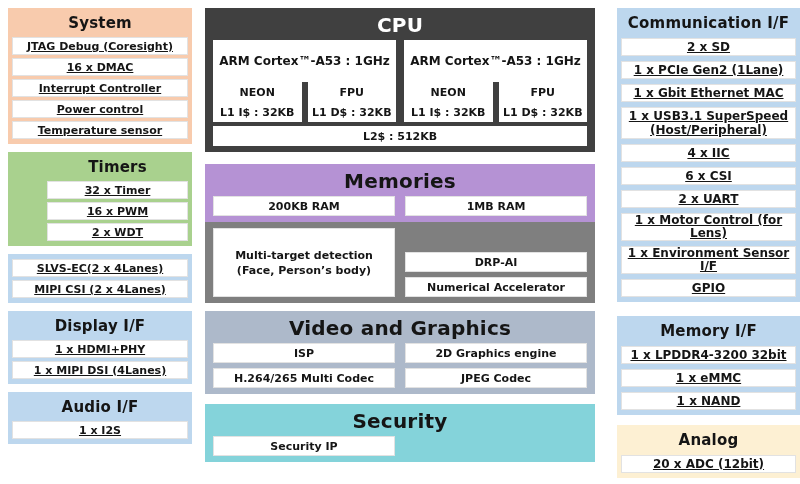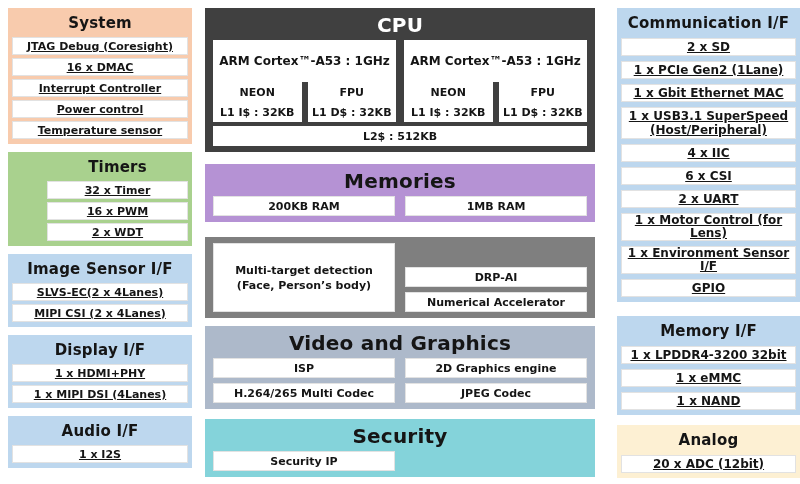--- a/index.html
+++ b/index.html
@@ -62,7 +62,7 @@
   .core .row .item{flex:1;}
   .l2{min-height:20px;}
 
-  .block-memories{margin-bottom:15px;}
+  .block-memories{margin-bottom:0;}
   .block-sensing{margin-bottom:8px;}
   .block-video{margin-bottom:10px;}
   .row2{display:flex;gap:10px;}

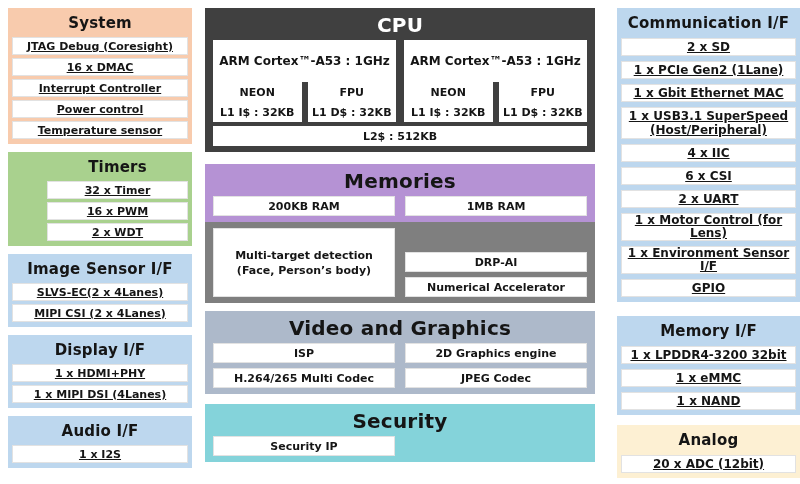--- a/index.html
+++ b/index.html
@@ -102,7 +102,6 @@
     </section>
 
     <section class="block blue">
-      <h2>Image Sensor I/F</h2>
       <div class="items">
         <div class="item">SLVS-EC(2 x 4Lanes)</div>
         <div class="item">MIPI CSI (2 x 4Lanes)</div>

